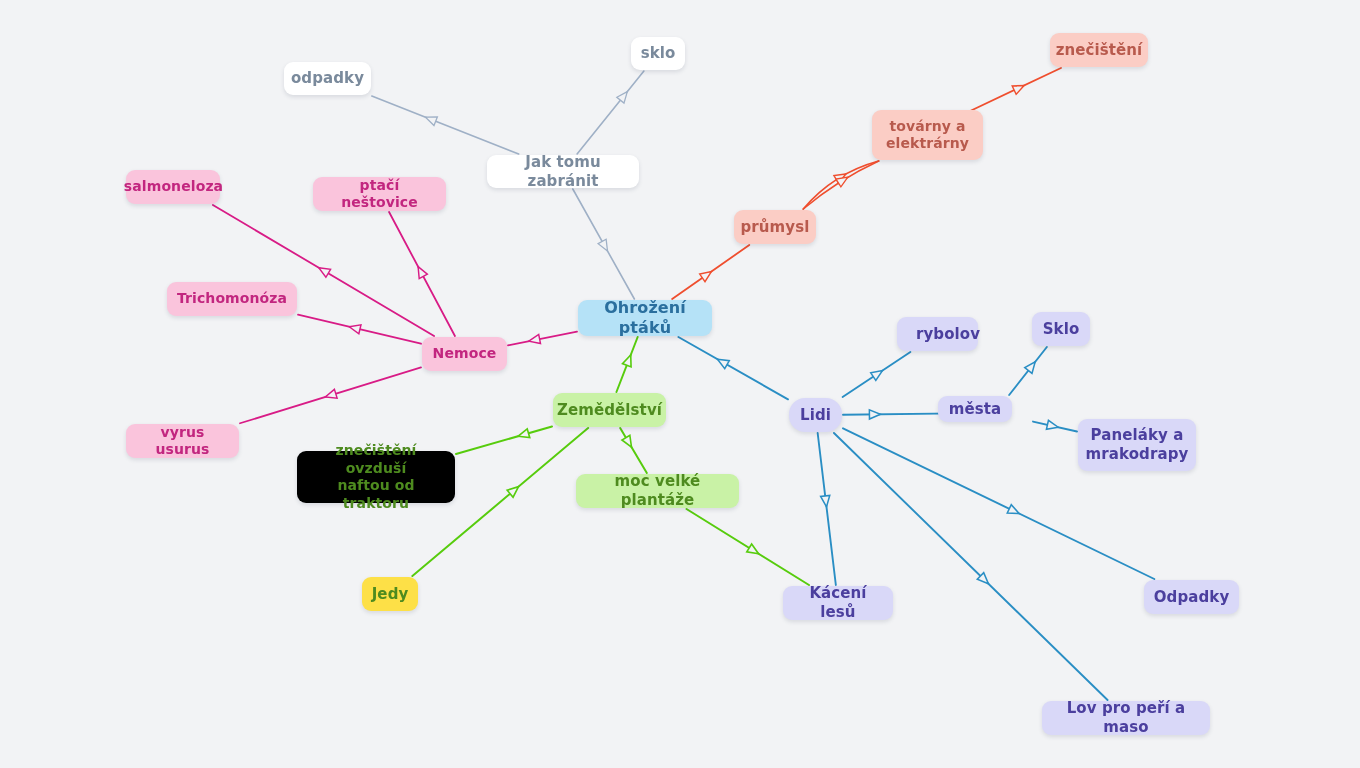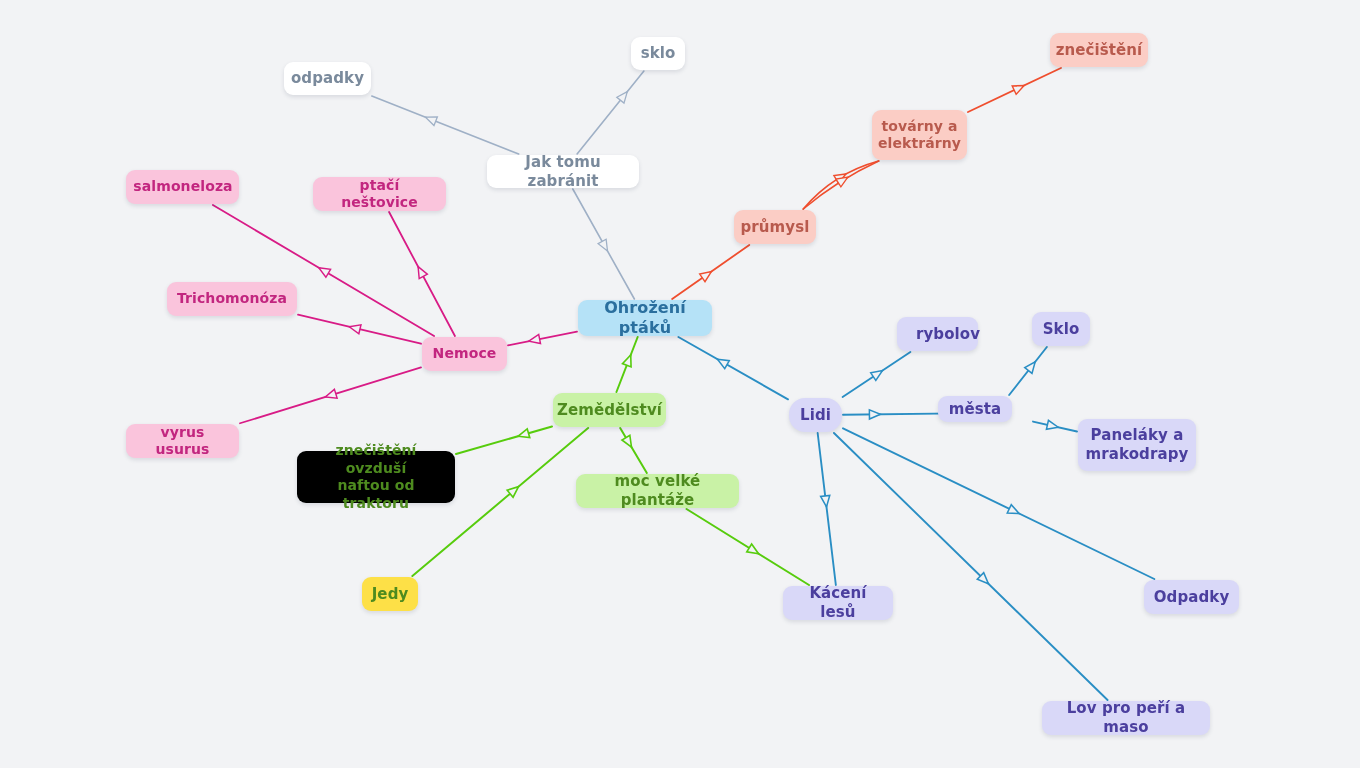--- a/index.html
+++ b/index.html
@@ -107,7 +107,7 @@
       <div class="node" style="left: 167px; top: 282px; width: 130px; height: 34px; background: rgb(250, 196, 220); color: rgb(194, 38, 127); font-size: 14px;">Trichomonóza</div>
       <div class="node" style="left: 126px; top: 424px; width: 113px; height: 34px; background: rgb(250, 196, 220); color: rgb(194, 38, 127); font-size: 14px;">vyrus usurus</div>
       <div class="node" style="left: 734px; top: 210px; width: 82px; height: 34px; background: rgb(251, 205, 197); color: rgb(184, 90, 77); font-size: 15px;">průmysl</div>
-      <div class="node" style="left: 872px; top: 110px; width: 95px; height: 50px; background: rgb(251, 205, 197); color: rgb(184, 90, 77); font-size: 14px;">továrny a
+      <div class="node" style="left: 872px; top: 110px; width: 111px; height: 50px; background: rgb(251, 205, 197); color: rgb(184, 90, 77); font-size: 14px;">továrny a
 elektrárny</div>
       <div class="node" style="left: 1050px; top: 33px; width: 98px; height: 34px; background: rgb(251, 205, 197); color: rgb(184, 90, 77); font-size: 15px;">znečištění</div>
       <div class="node" style="left: 553px; top: 393px; width: 113px; height: 34px; background: rgb(201, 242, 166); color: rgb(78, 139, 31); font-size: 15px;">Zemědělství</div>

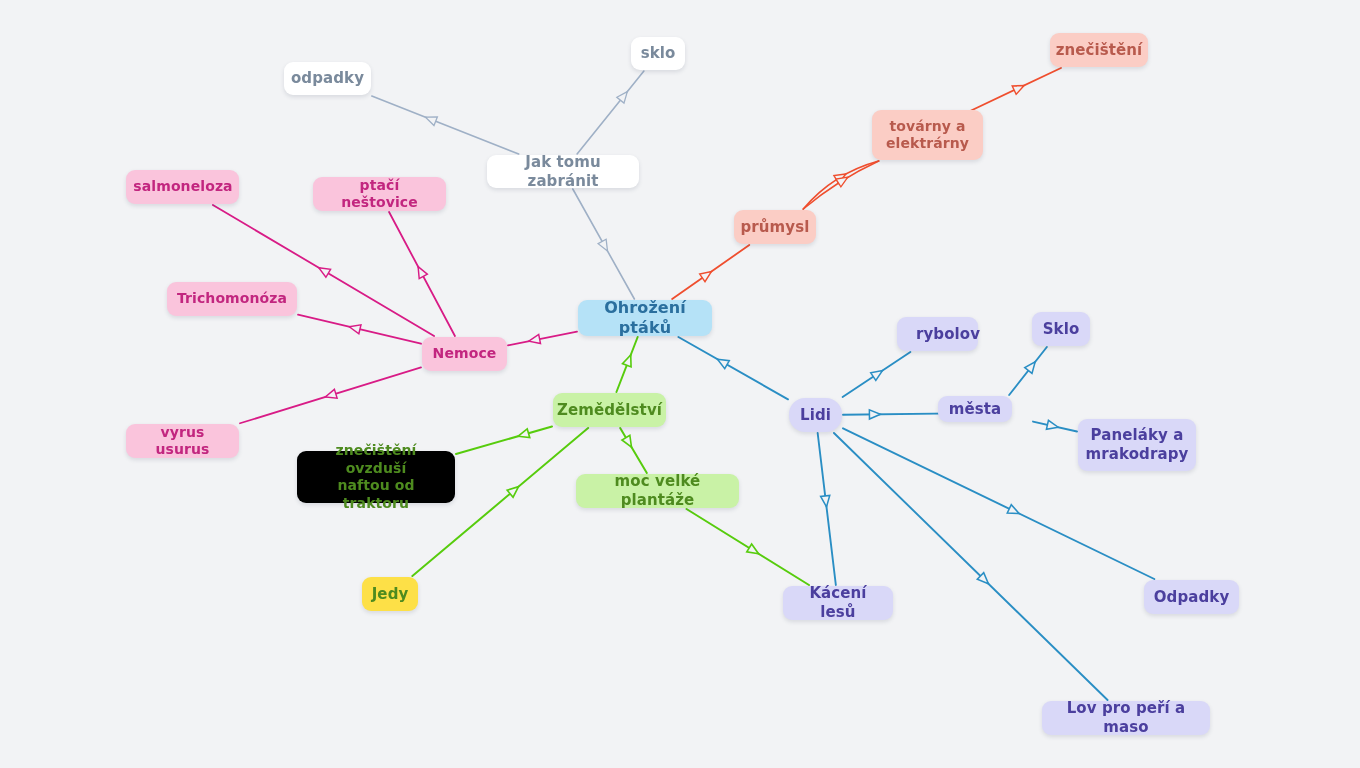--- a/index.html
+++ b/index.html
@@ -102,7 +102,7 @@
       <div class="node" style="left: 284px; top: 62px; width: 87px; height: 33px; background: rgb(255, 255, 255); color: rgb(122, 138, 156); font-size: 15px;">odpadky</div>
       <div class="node" style="left: 631px; top: 37px; width: 54px; height: 33px; background: rgb(255, 255, 255); color: rgb(122, 138, 156); font-size: 15px;">sklo</div>
       <div class="node" style="left: 422px; top: 337px; width: 85px; height: 34px; background: rgb(250, 196, 220); color: rgb(194, 38, 127); font-size: 14px;">Nemoce</div>
-      <div class="node" style="left: 126px; top: 170px; width: 113px; height: 34px; background: rgb(250, 196, 220); color: rgb(194, 38, 127); font-size: 14px; padding-left: 12px;">salmoneloza</div>
+      <div class="node" style="left: 126px; top: 170px; width: 94px; height: 34px; background: rgb(250, 196, 220); color: rgb(194, 38, 127); font-size: 14px; padding-left: 12px;">salmoneloza</div>
       <div class="node" style="left: 313px; top: 177px; width: 133px; height: 34px; background: rgb(250, 196, 220); color: rgb(194, 38, 127); font-size: 14px;">ptačí neštovice</div>
       <div class="node" style="left: 167px; top: 282px; width: 130px; height: 34px; background: rgb(250, 196, 220); color: rgb(194, 38, 127); font-size: 14px;">Trichomonóza</div>
       <div class="node" style="left: 126px; top: 424px; width: 113px; height: 34px; background: rgb(250, 196, 220); color: rgb(194, 38, 127); font-size: 14px;">vyrus usurus</div>

